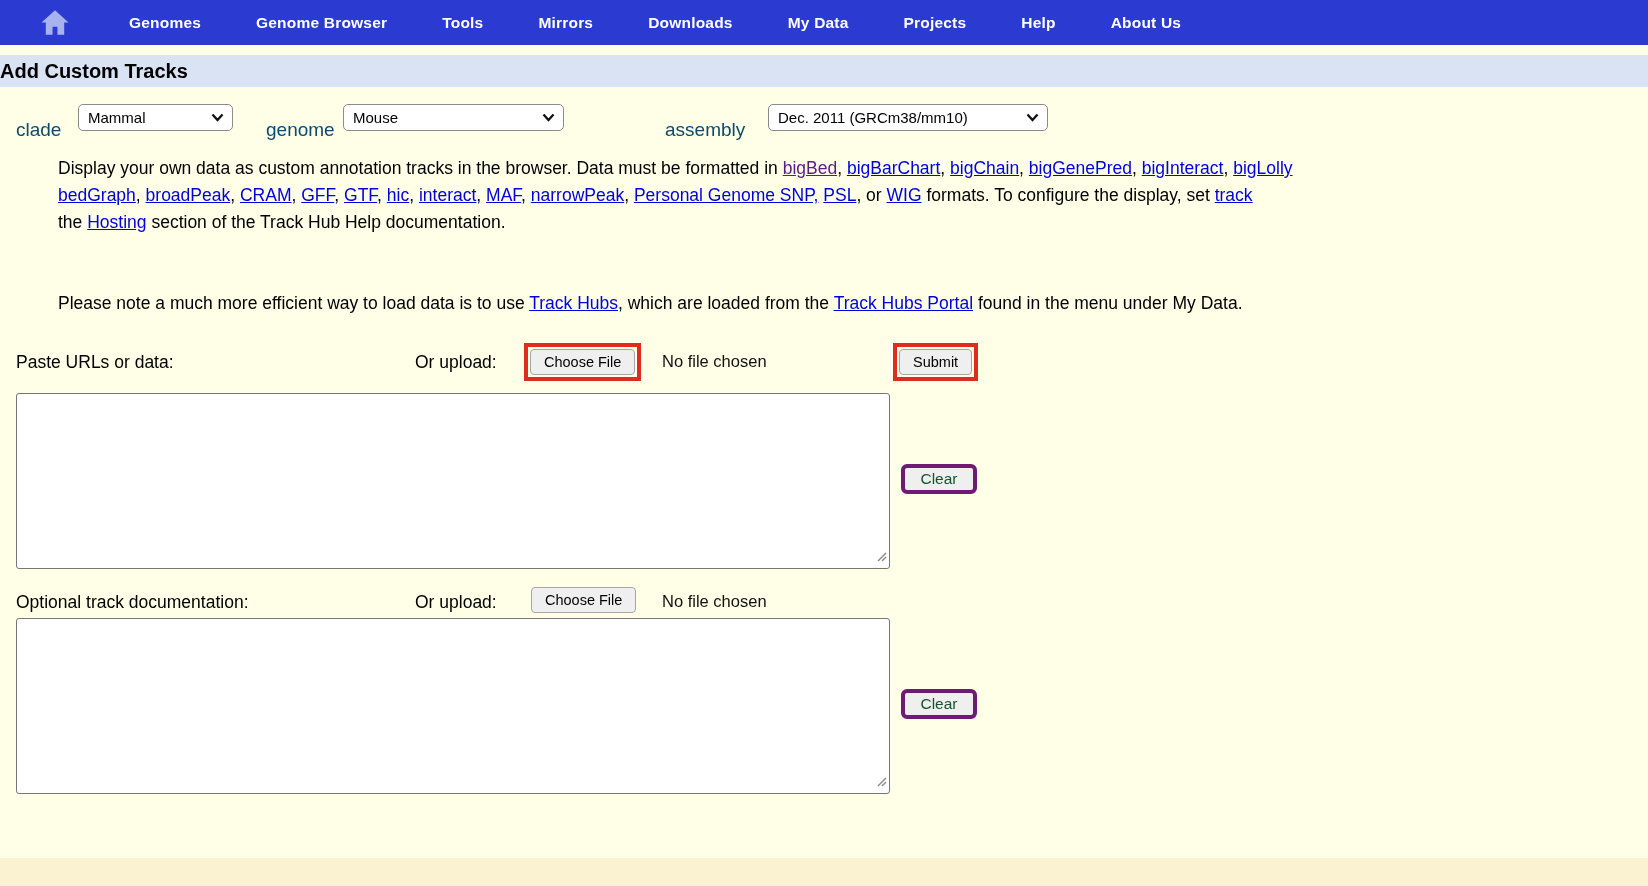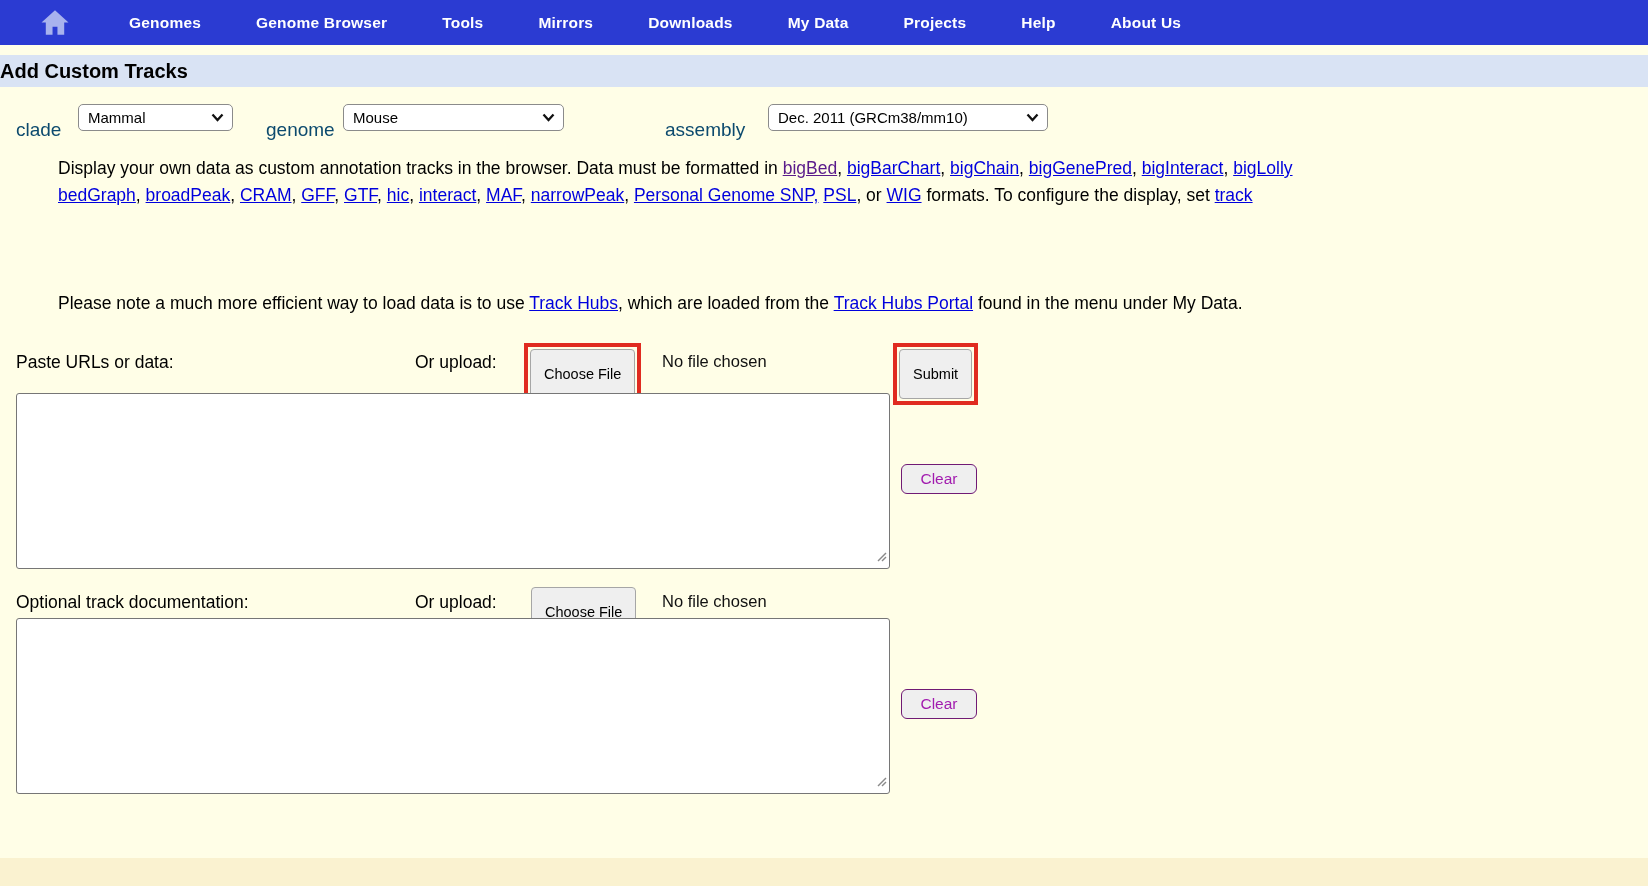--- a/index.html
+++ b/index.html
@@ -115,6 +115,7 @@
   <div class="para" style="top:155px">
     <div class="pline"><span>Display your own data as custom annotation tracks in the browser. Data must be formatted in </span><a class="lnk visited">bigBed</a><span>, </span><a class="lnk">bigBarChart</a><span>, </span><a class="lnk">bigChain</a><span>, </span><a class="lnk">bigGenePred</a><span>, </span><a class="lnk">bigInteract</a><span>, </span><a class="lnk">bigLolly</a></div>
     <div class="pline"><a class="lnk">bedGraph</a><span>, </span><a class="lnk">broadPeak</a><span>, </span><a class="lnk">CRAM</a><span>, </span><a class="lnk">GFF</a><span>, </span><a class="lnk">GTF</a><span>, </span><a class="lnk">hic</a><span>, </span><a class="lnk">interact</a><span>, </span><a class="lnk">MAF</a><span>, </span><a class="lnk">narrowPeak</a><span>, </span><a class="lnk">Personal Genome SNP,</a><span> </span><a class="lnk">PSL</a><span>, or </span><a class="lnk">WIG</a><span> formats. To configure the display, set </span><a class="lnk">track</a></div>
+    <div class="pline"><span>the </span><a class="lnk">Hosting</a><span> section of the Track Hub Help documentation.</span></div>
   </div>
 
   <div class="para" style="top:290px">

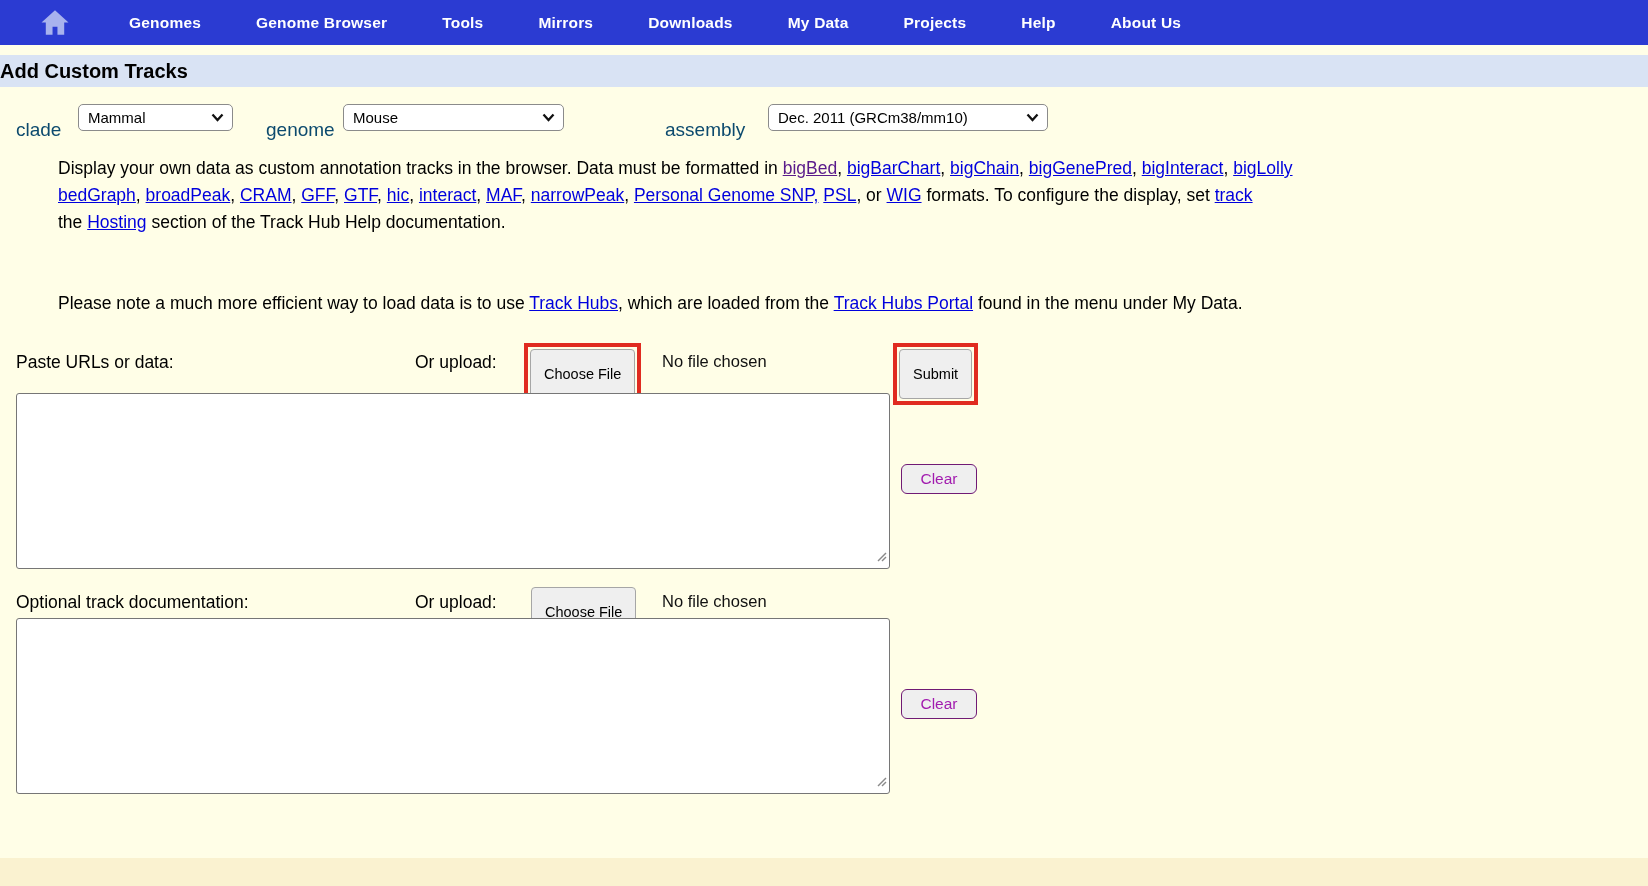--- a/index.html
+++ b/index.html
@@ -37,7 +37,7 @@
   .uprow .orupload{position:absolute; left:415px; top:9px; font-size:17.5px; color:#000;}
   .redbox{position:absolute; top:0; border:4px solid #E02B20; padding:2px; background:transparent; display:inline-block;}
   .btn{background:#EFEFEF; border:1px solid #A6A6A6; border-radius:4px; font-size:14.5px; color:#000;
-       padding:16px 13px; cursor:pointer; font-family:"Liberation Sans",sans-serif; white-space:nowrap;}
+       padding:4px 13px; cursor:pointer; font-family:"Liberation Sans",sans-serif; white-space:nowrap;}
   .btn.plain{position:absolute;}
   .nofile{position:absolute; top:9px; font-size:16.5px; color:#111;}
   .clearbtn{position:absolute; width:76px; height:30px; background:#EFEFEF; border:1px solid #701a75; border-radius:6px;

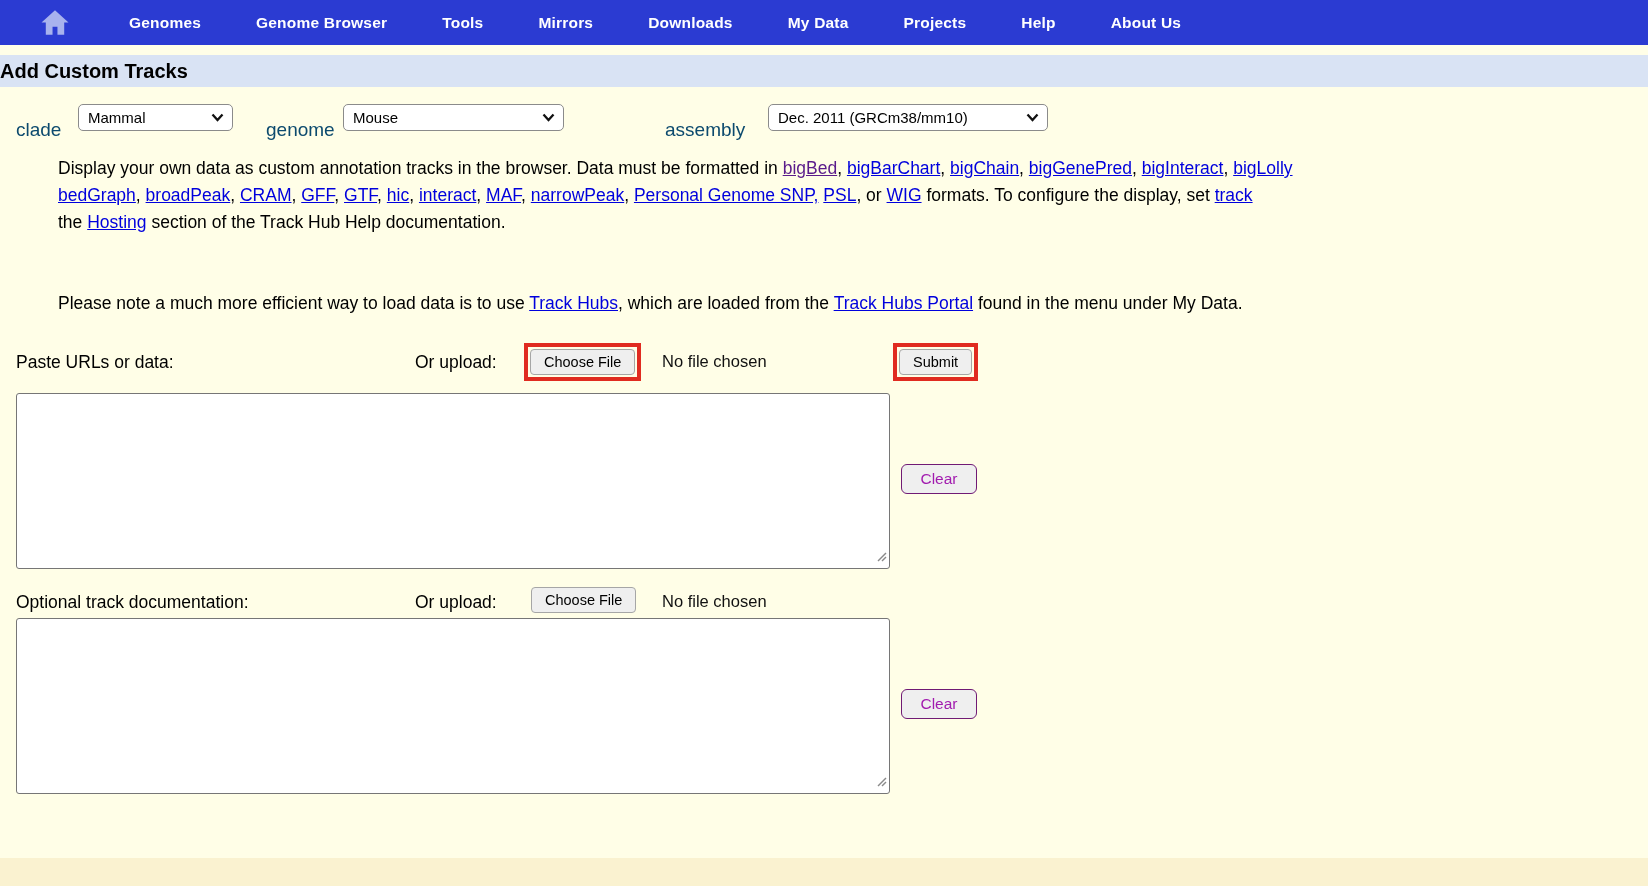--- a/index.html
+++ b/index.html
@@ -40,8 +40,8 @@
        padding:4px 13px; cursor:pointer; font-family:"Liberation Sans",sans-serif; white-space:nowrap;}
   .btn.plain{position:absolute;}
   .nofile{position:absolute; top:9px; font-size:16.5px; color:#111;}
-  .clearbtn{position:absolute; width:76px; height:30px; background:#EFEFEF; border:1px solid #701a75; border-radius:6px;
-            font-size:15.5px; color:#a21caf; cursor:pointer; font-family:"Liberation Sans",sans-serif;}
+  .clearbtn{position:absolute; width:76px; height:30px; background:#EFEFEF; border:4px solid #701a75; border-radius:6px;
+            font-size:15.5px; color:#14532d; cursor:pointer; font-family:"Liberation Sans",sans-serif;}
 
   
   .ta-wrap{position:absolute; left:16px; width:874px; height:176px;}

